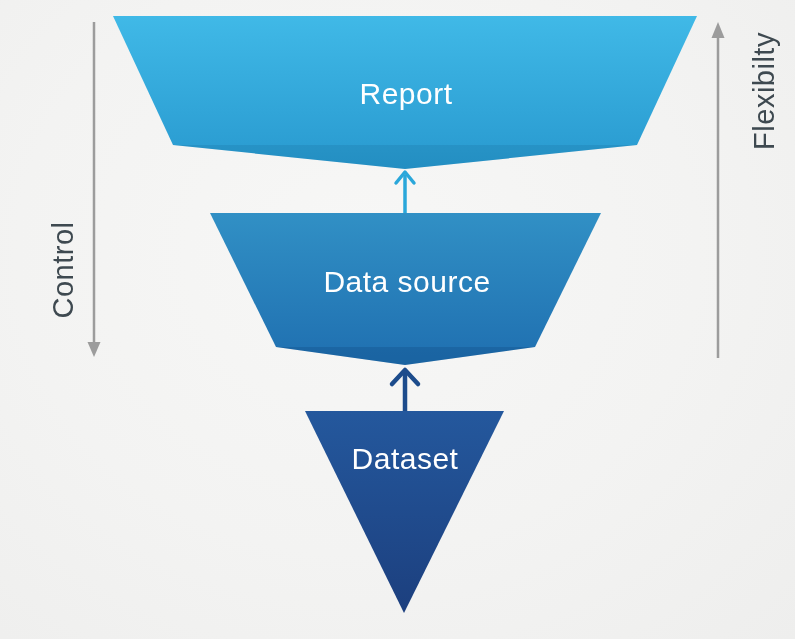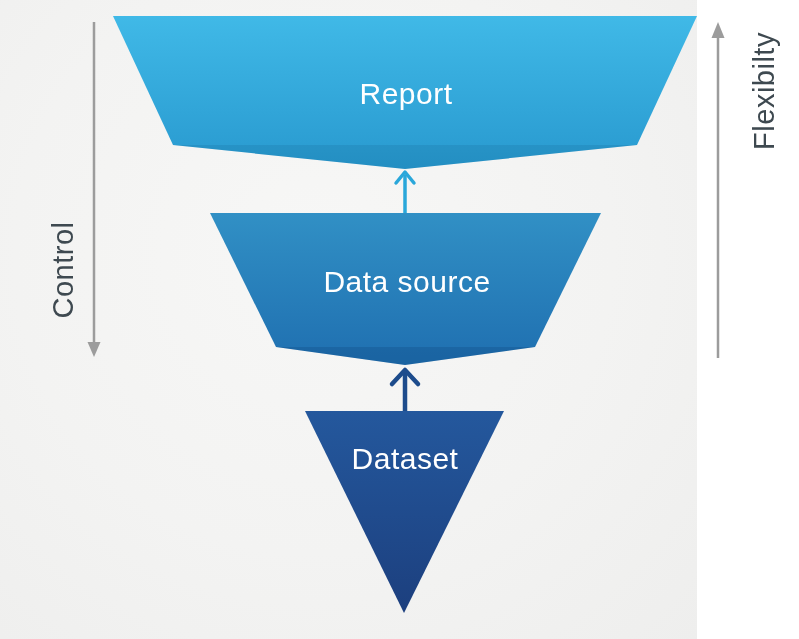--- a/index.html
+++ b/index.html
@@ -8,7 +8,7 @@
     font-family: "Liberation Sans", sans-serif;
   }
   .canvas {
-    position: relative; width: 697px; height: 639px;
+    position: relative; width: 795px; height: 639px;
     background: radial-gradient(ellipse at 45% 40%, #f7f7f6 0%, #f3f3f2 55%, #eeeeed 100%);
   }
   svg { position: absolute; top: 0; left: 0; display: block; }

